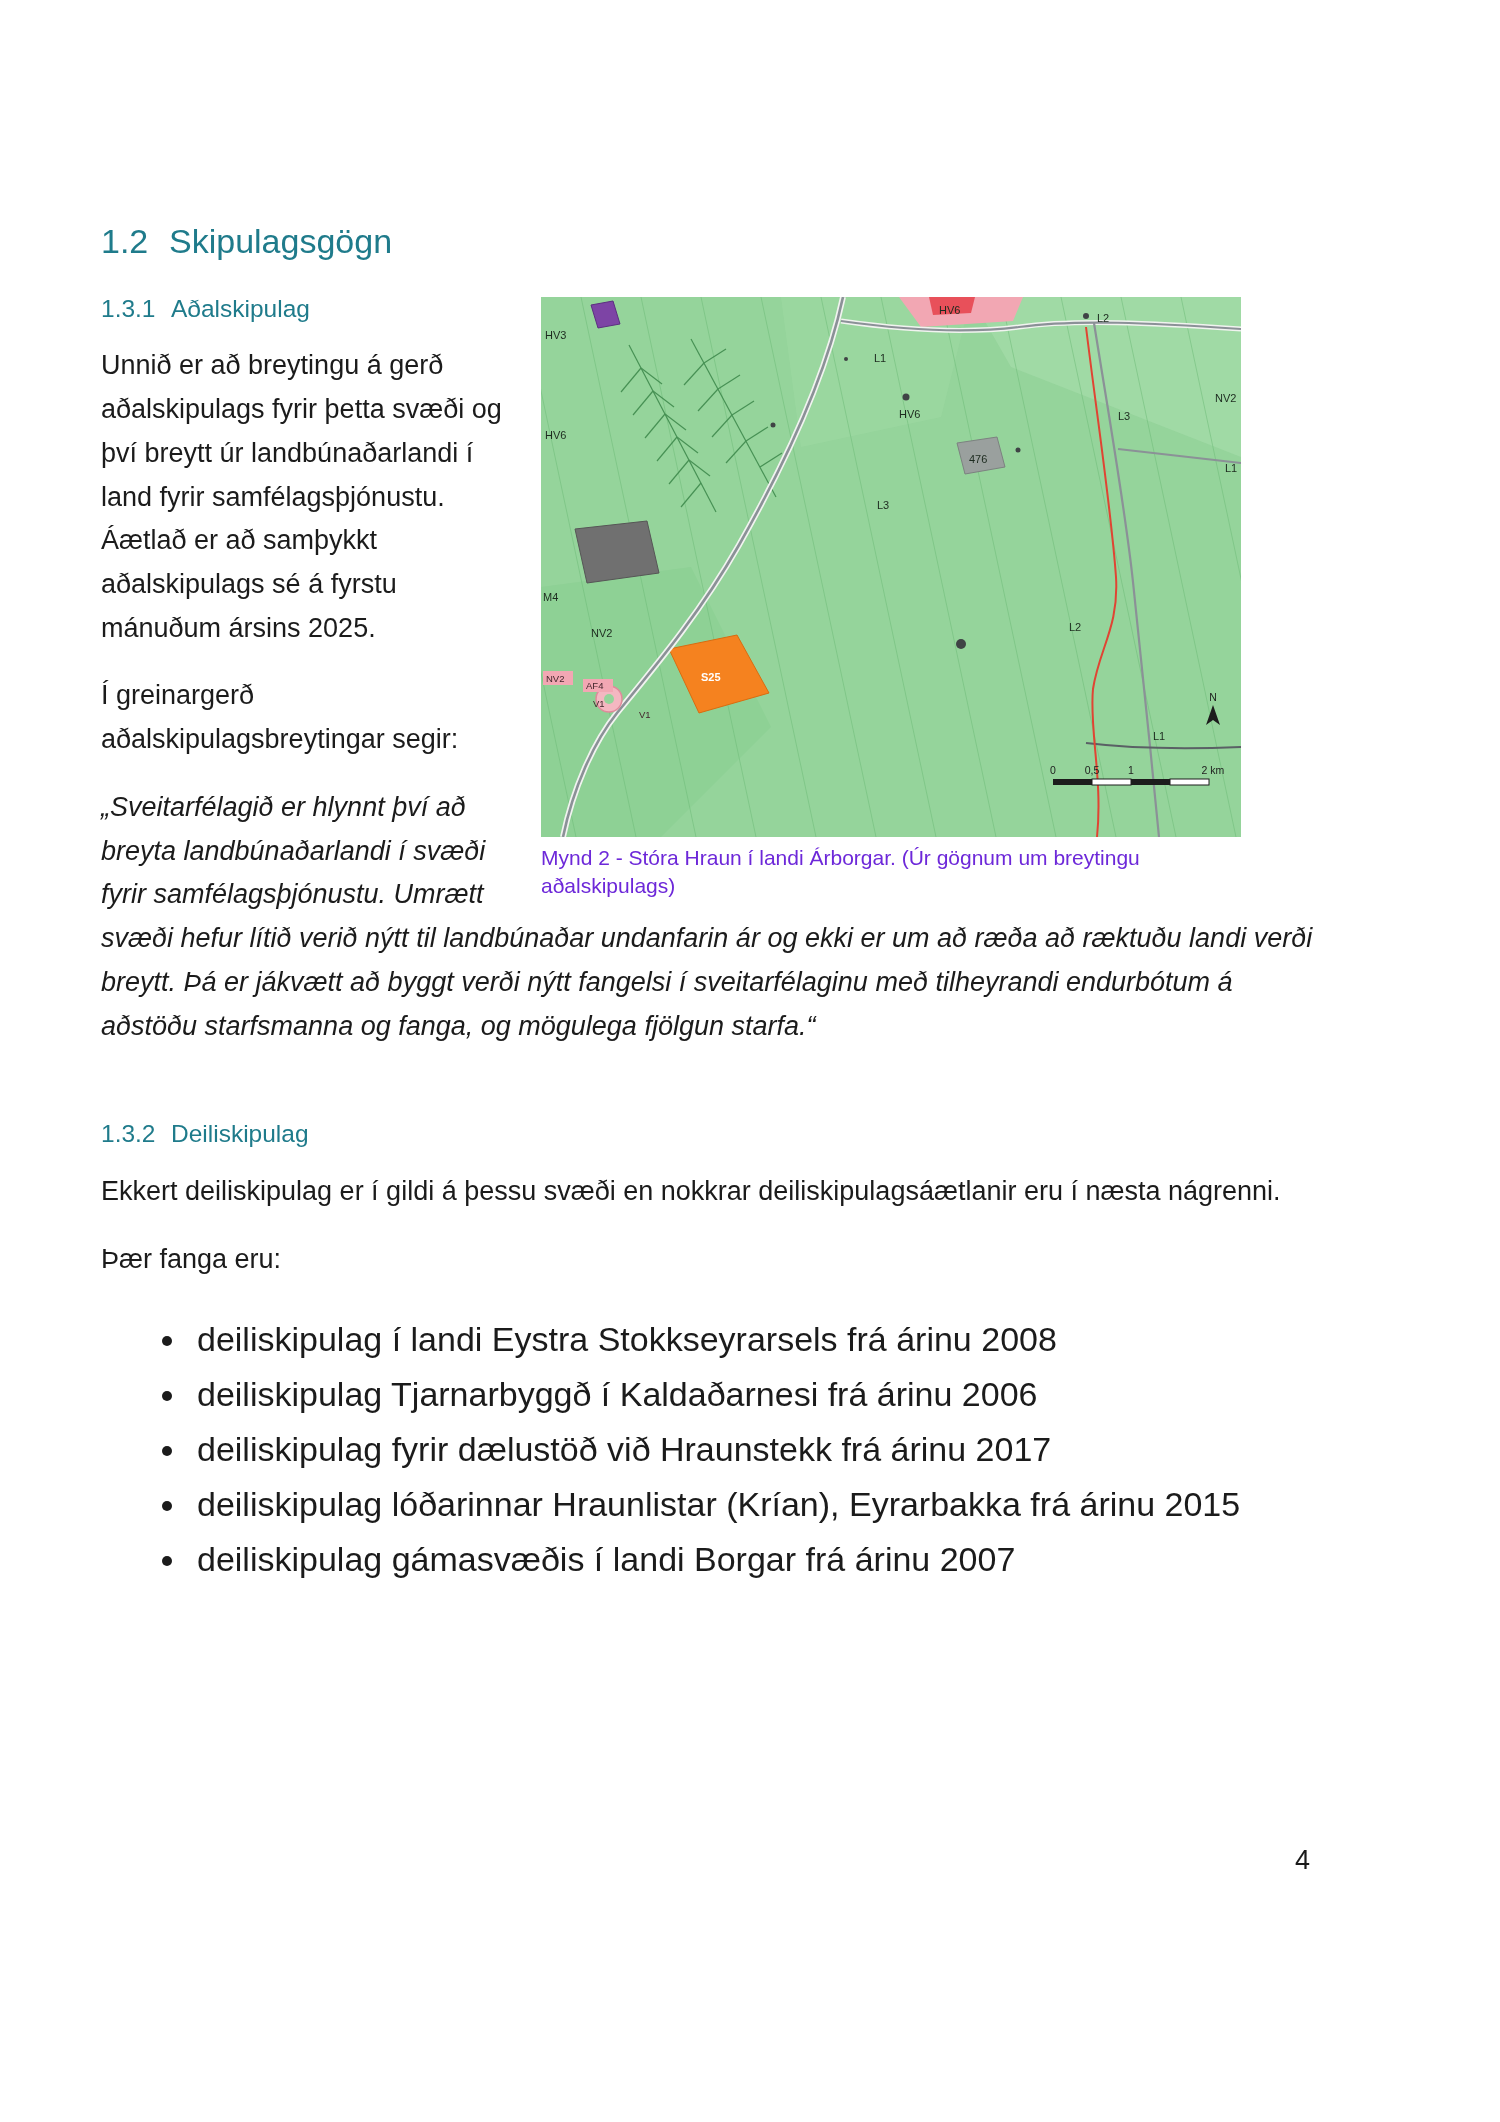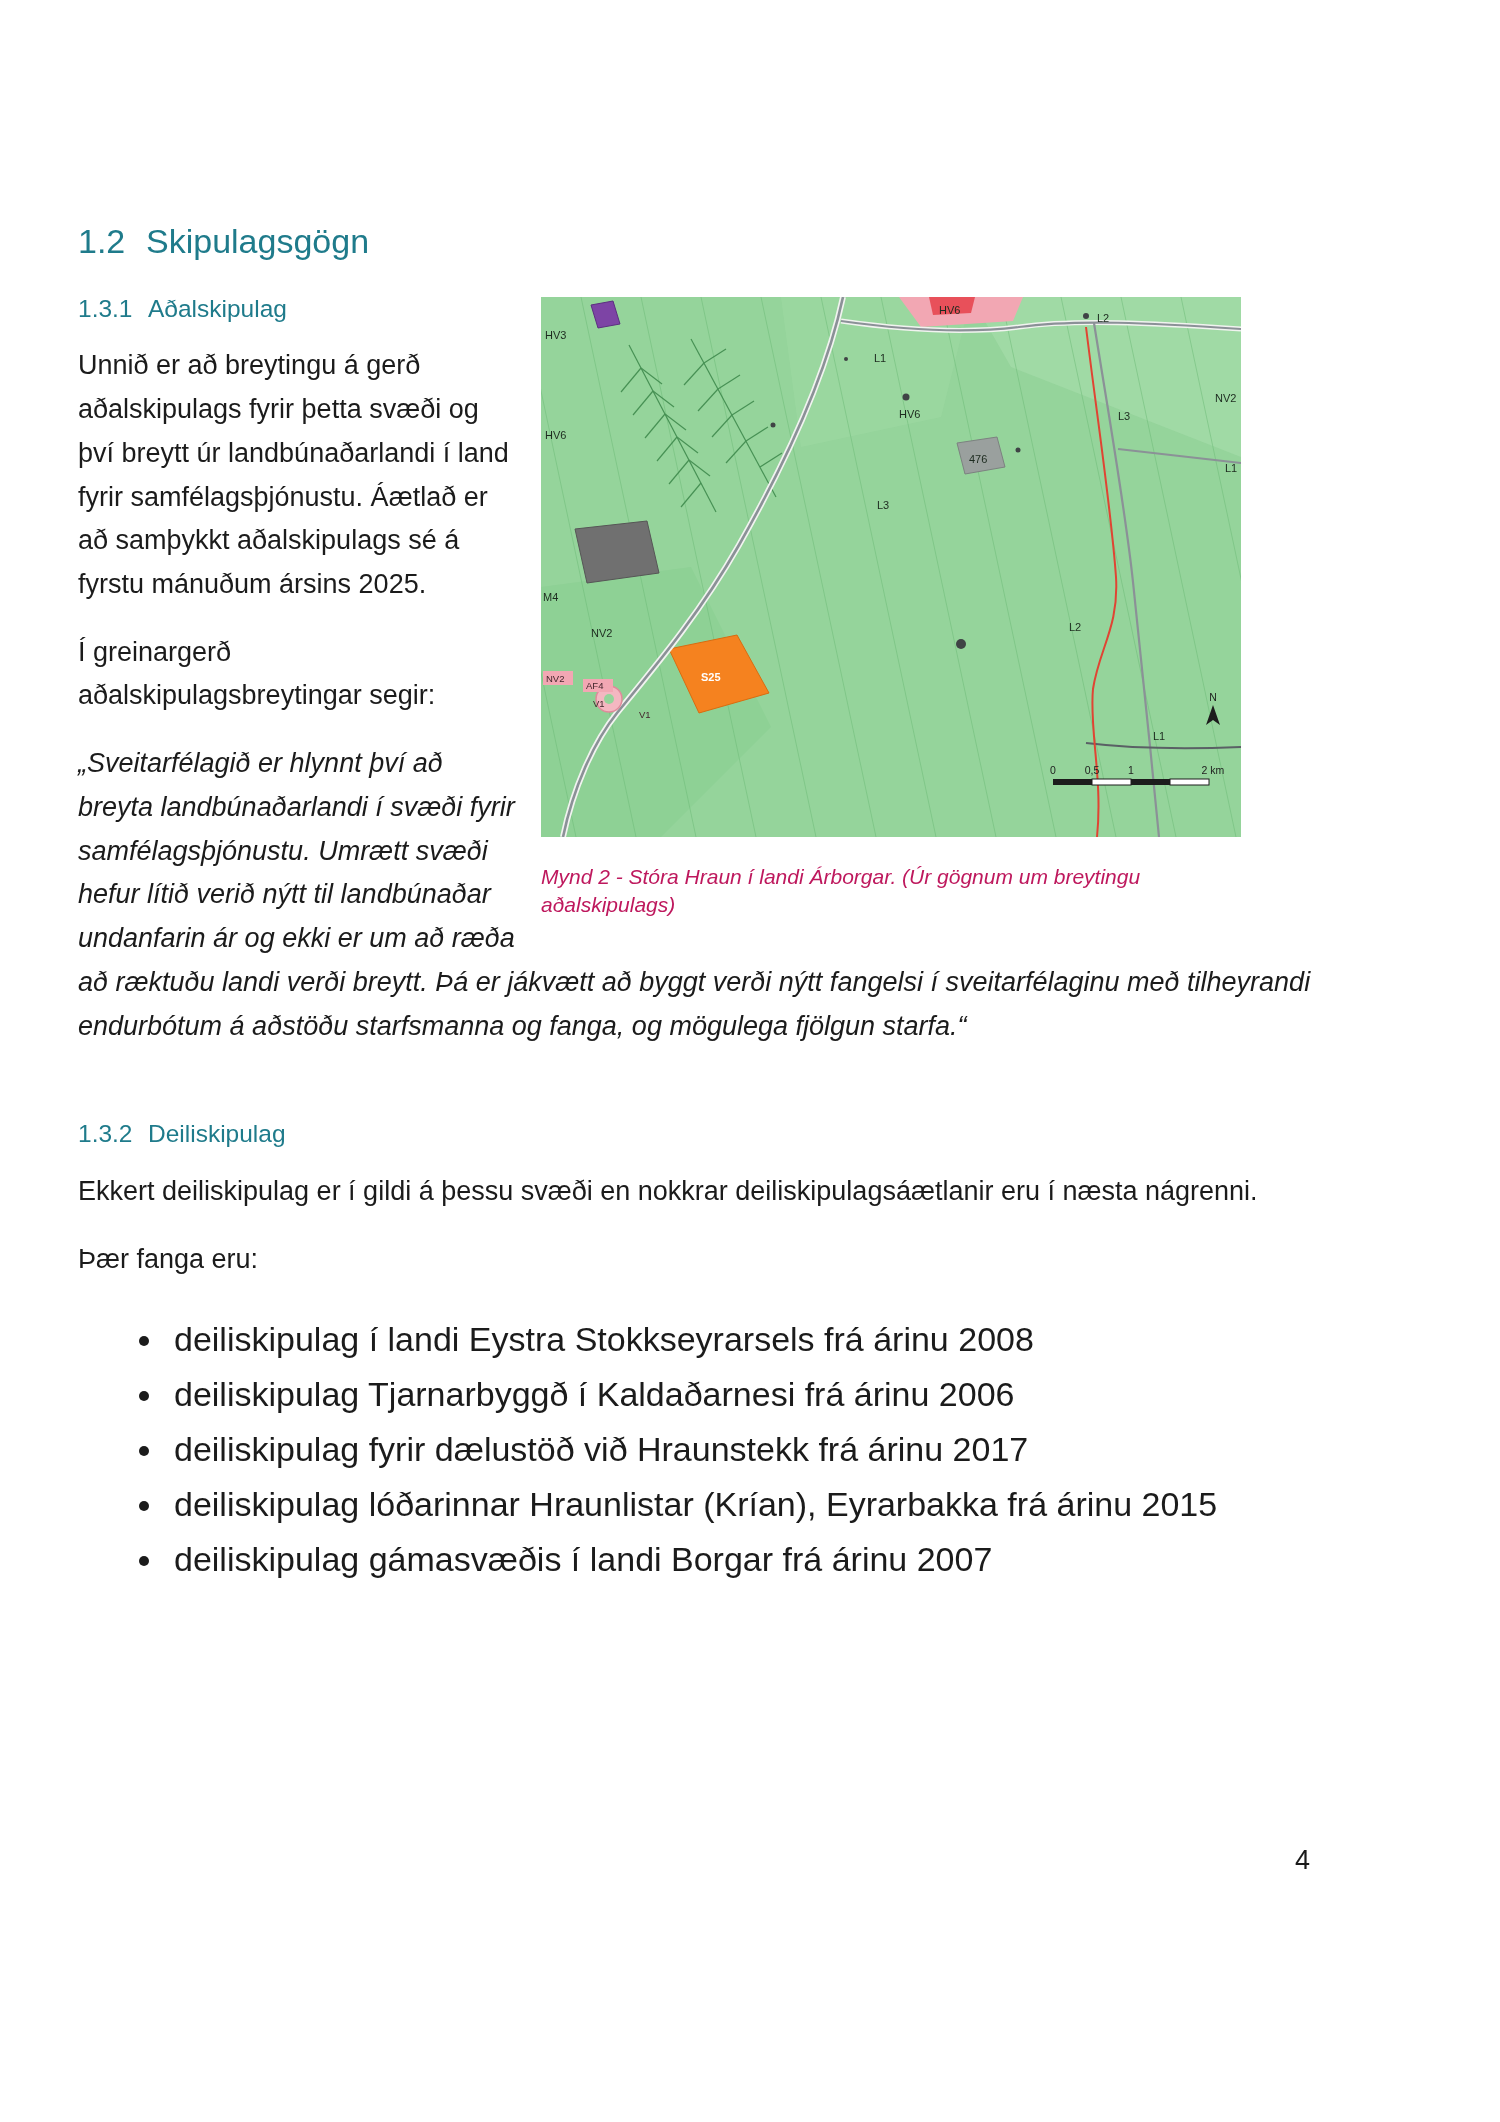--- a/index.html
+++ b/index.html
@@ -9,7 +9,7 @@
     font-family:"Liberation Sans", sans-serif;
     color:#1b1b1b;
   }
-  .page { padding:212px 175px 0 78px; position:relative; }
+  .page { padding:212px 175px 0 101px; position:relative; }
 
   h2 {
     color:#1f7b8b; font-size:34px; font-weight:400; line-height:1.25;

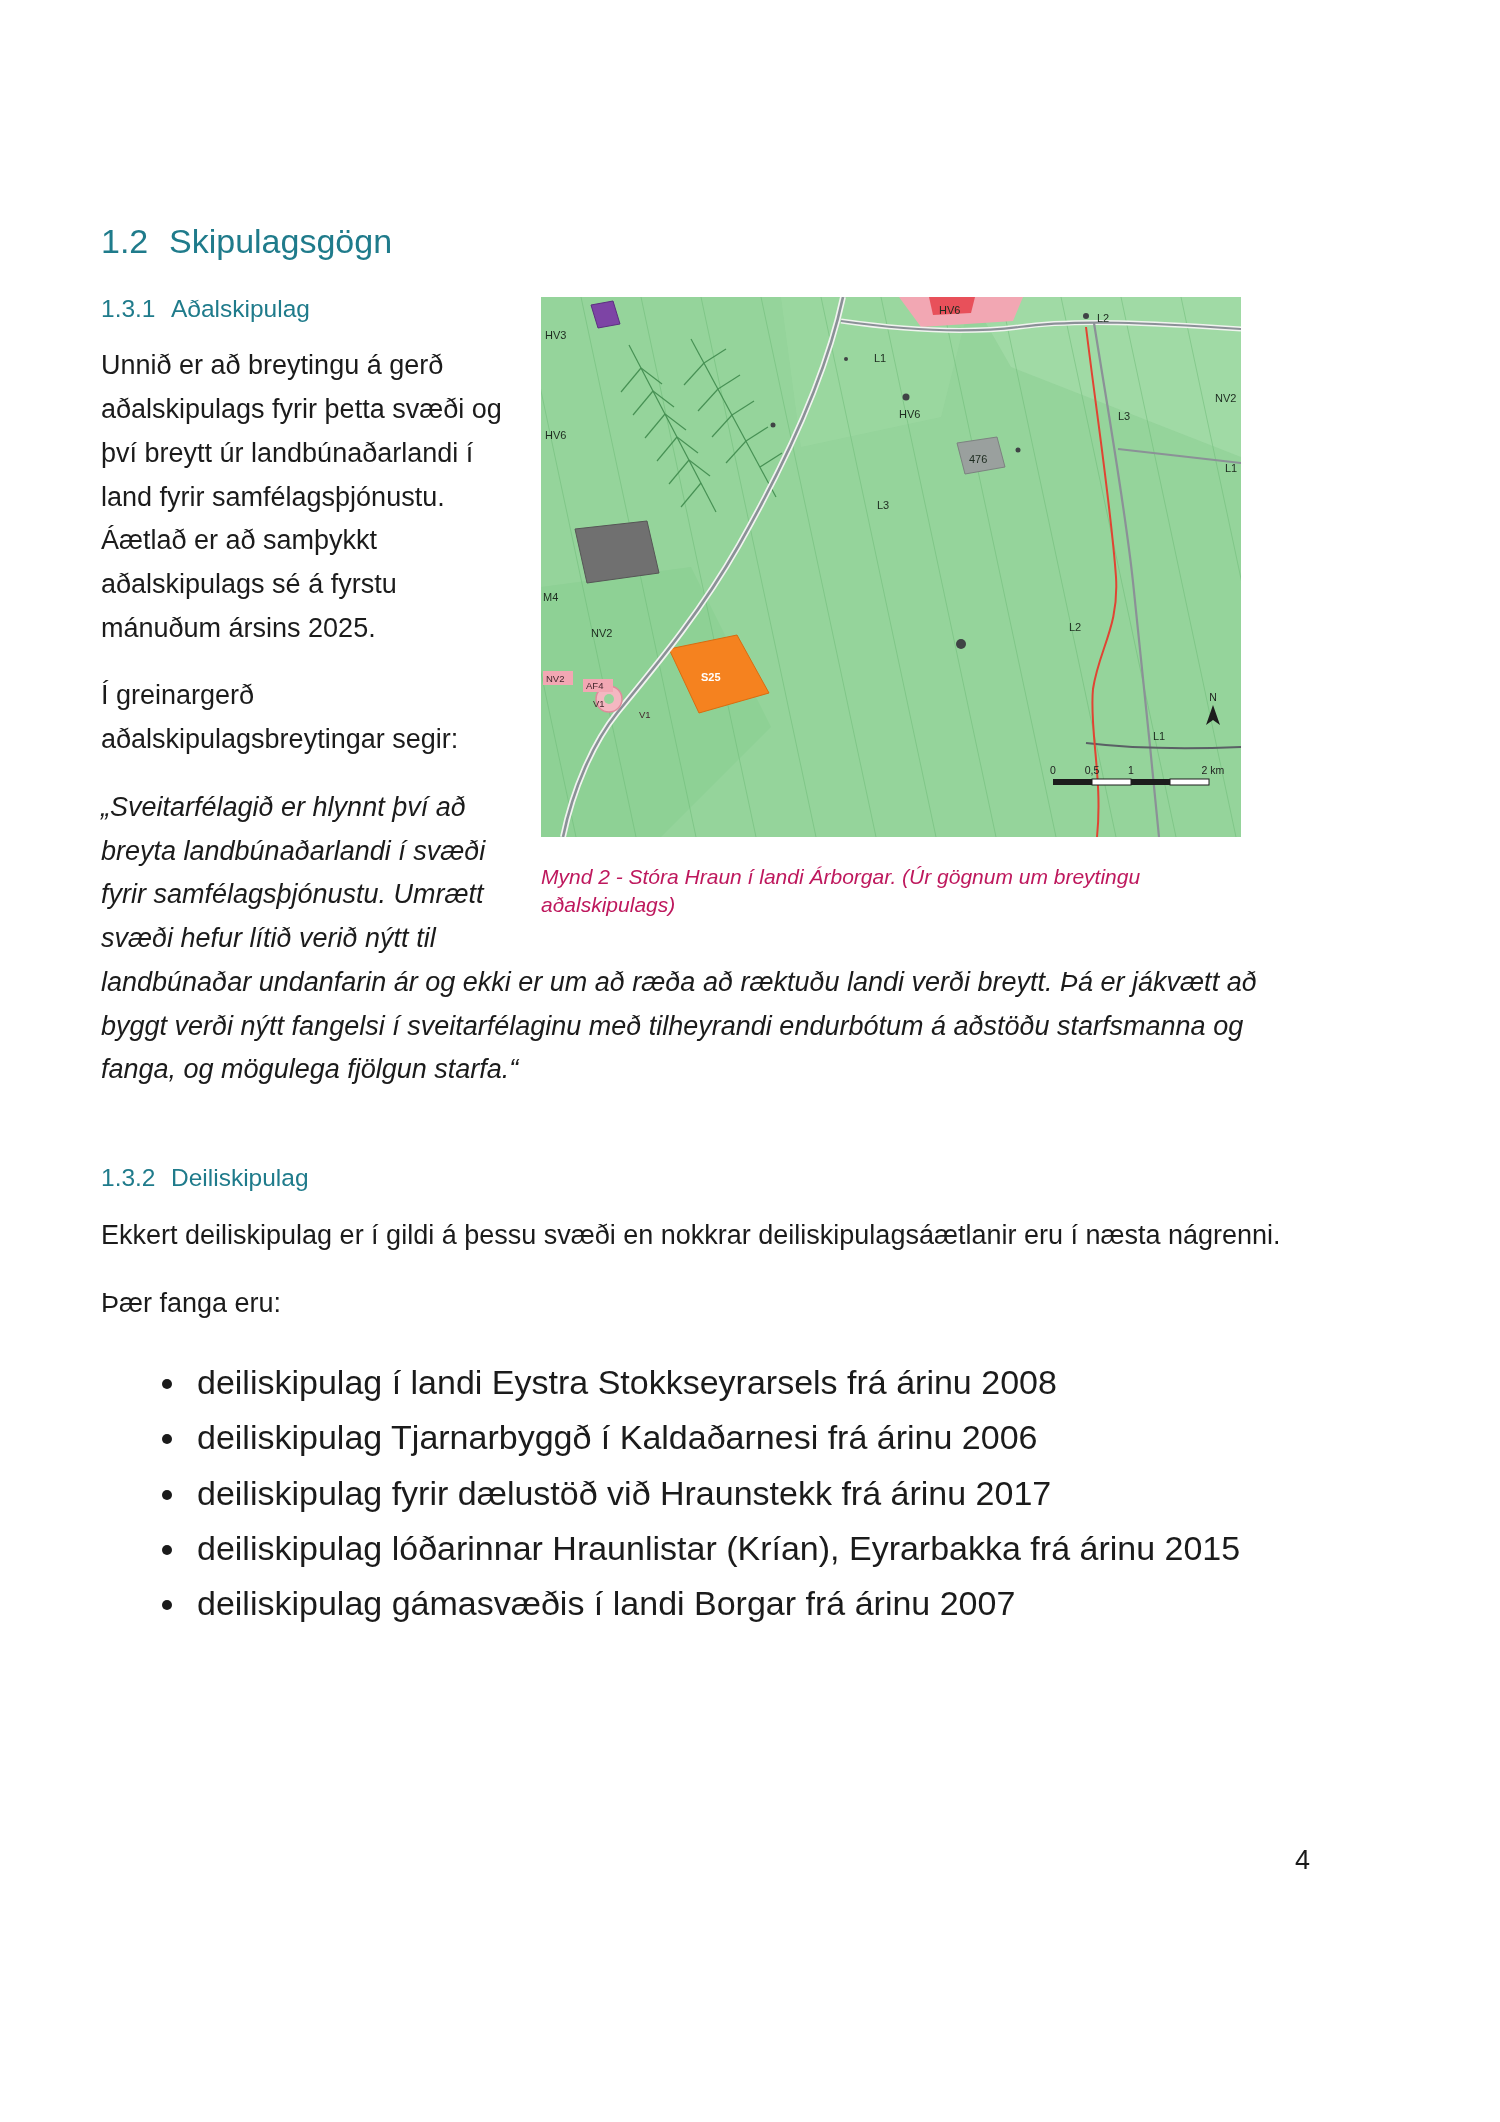--- a/index.html
+++ b/index.html
@@ -33,8 +33,8 @@
   }
   figure.map-figure svg { display:block; }
   figcaption {
-    font-size:21px; font-style:italic; color:#be185d;
-    line-height:1.35; margin-top:26px; max-width:640px;
+    font-size:21px; color:#6d28d9;
+    line-height:1.35; margin-top:7px; max-width:640px;
   }
 
   section.s132 { clear:both; padding-top:20px; }

